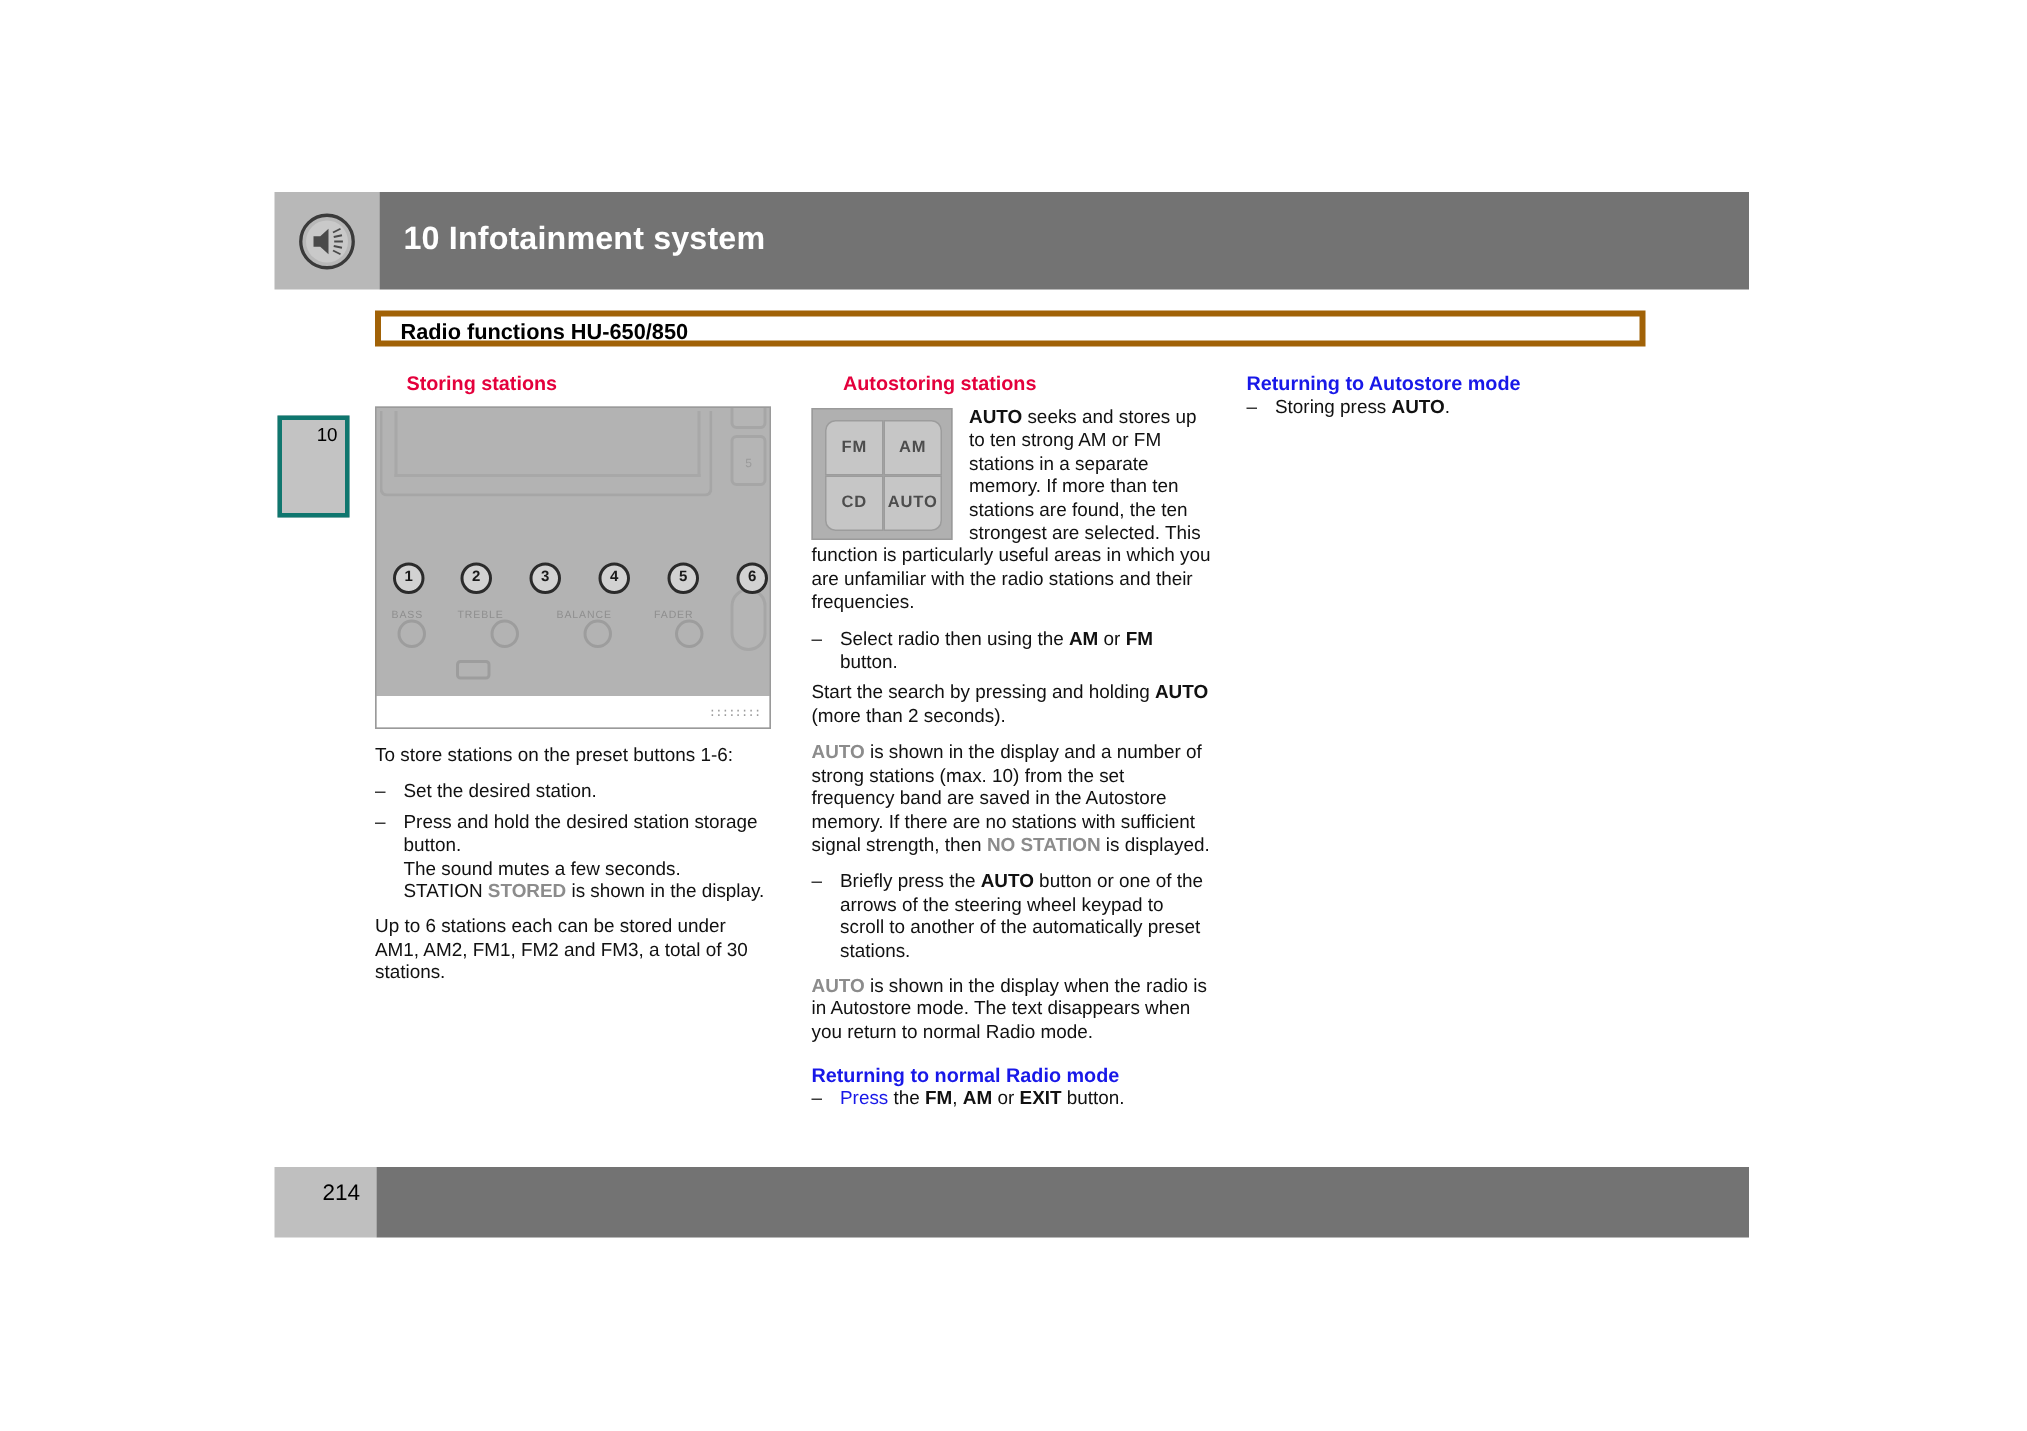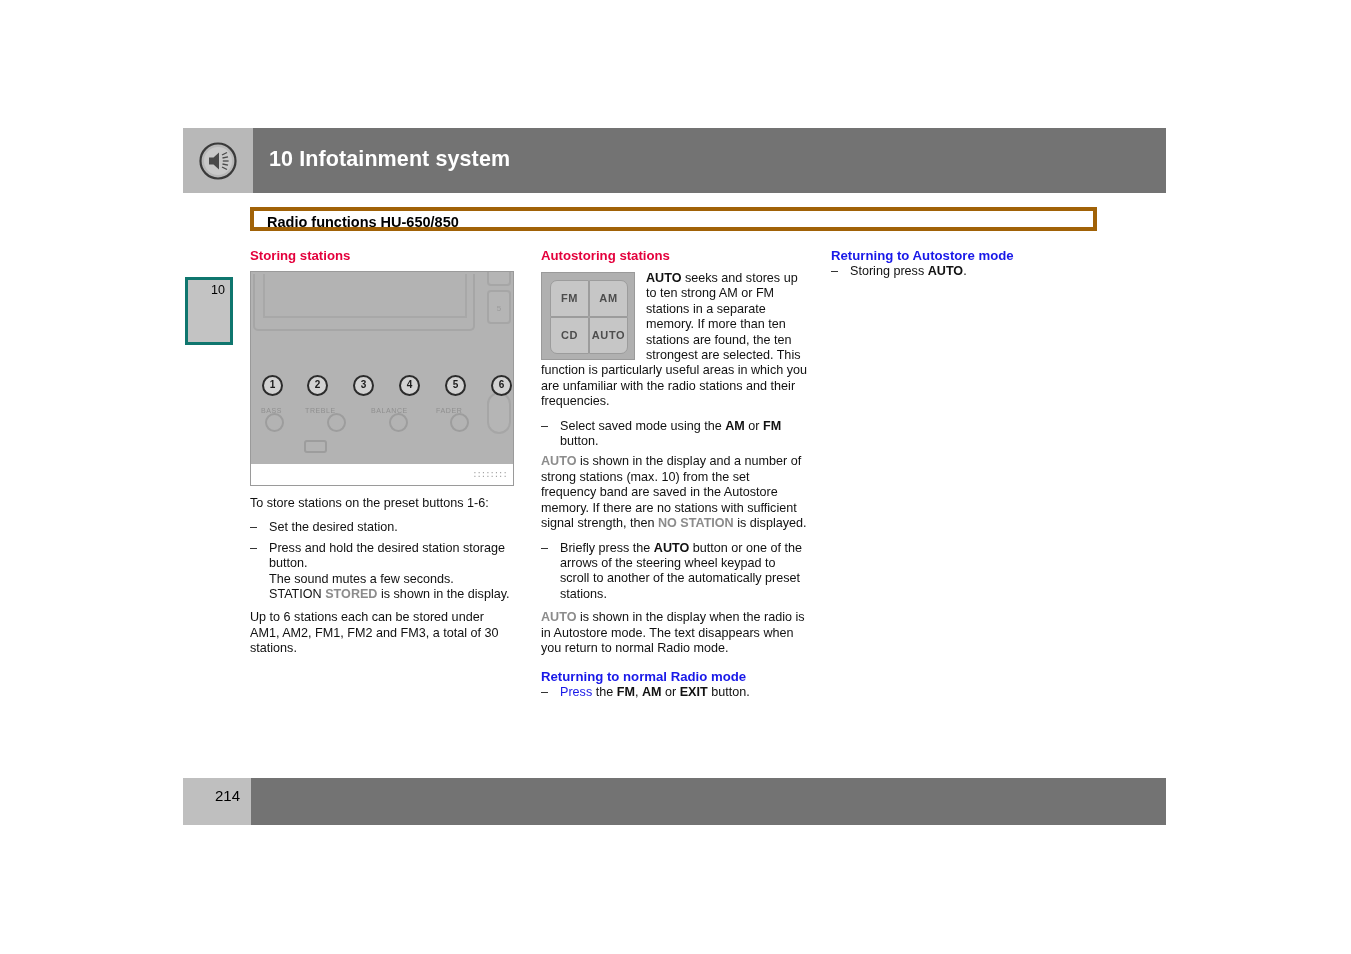--- a/index.html
+++ b/index.html
@@ -147,7 +147,7 @@
     font-weight: bold;
     line-height: 15px;
   }
-  h3.red  { color: #e4003c; }
+  h3.red  { color: #e4003c; margin-left: 21px; }
   h3.blue { color: #1818e8; }
   h3.blue.tight { margin-bottom: 1px; }
 

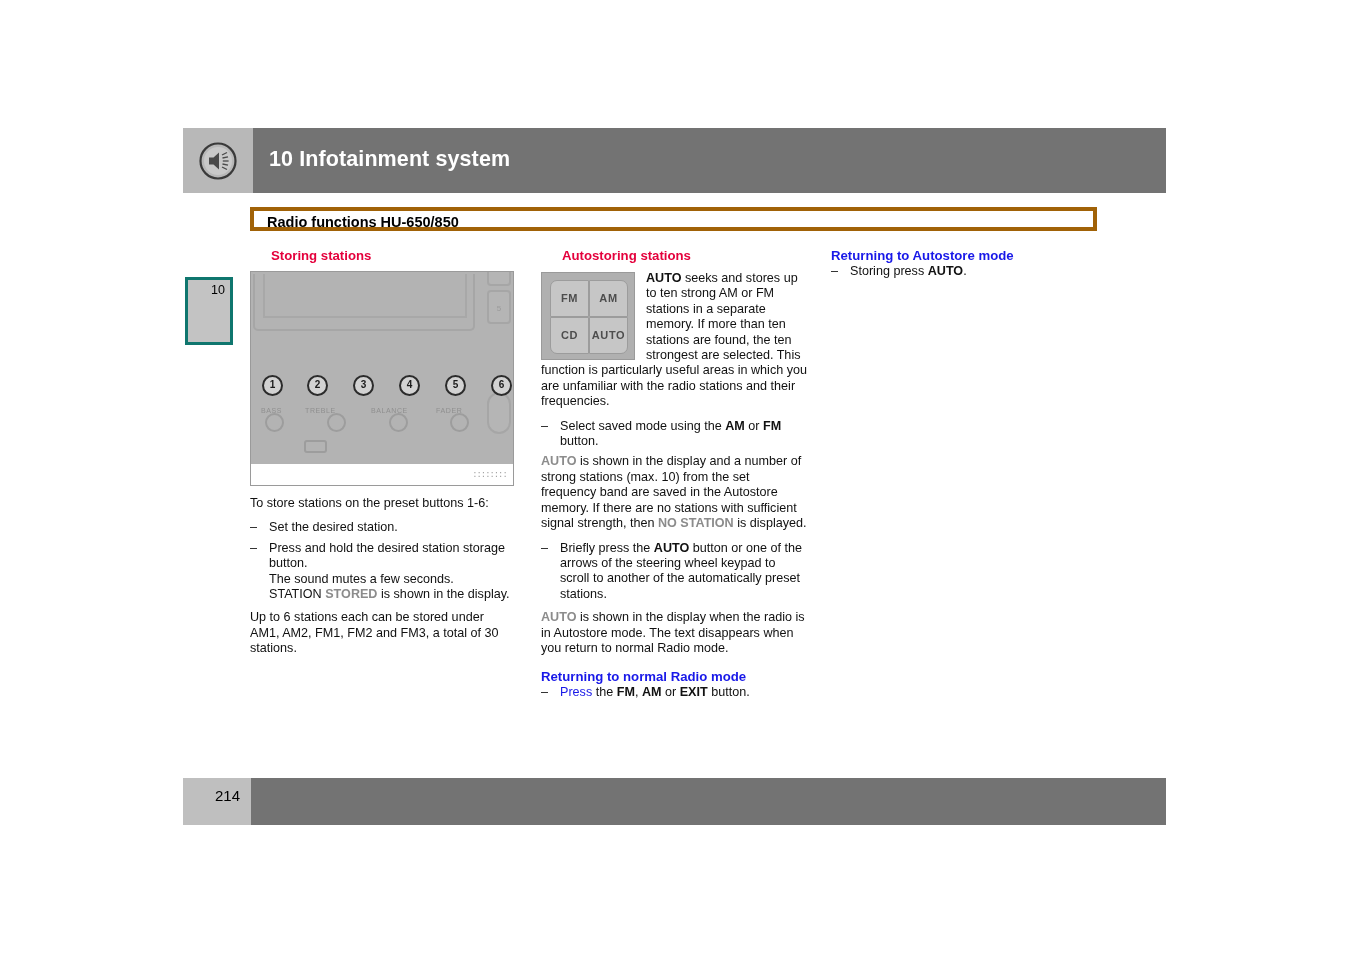--- a/index.html
+++ b/index.html
@@ -420,7 +420,7 @@
 
     <div class="bullet">
       <span class="dash">–</span>
-      <span>Select saved mode using the </span><b>AM</b><span> or </span><b>FM</b><span> button.</span>
+      <span>Select radio then using the </span><b>AM</b><span> or </span><b>FM</b><span> button.</span>
     </div>
 
 

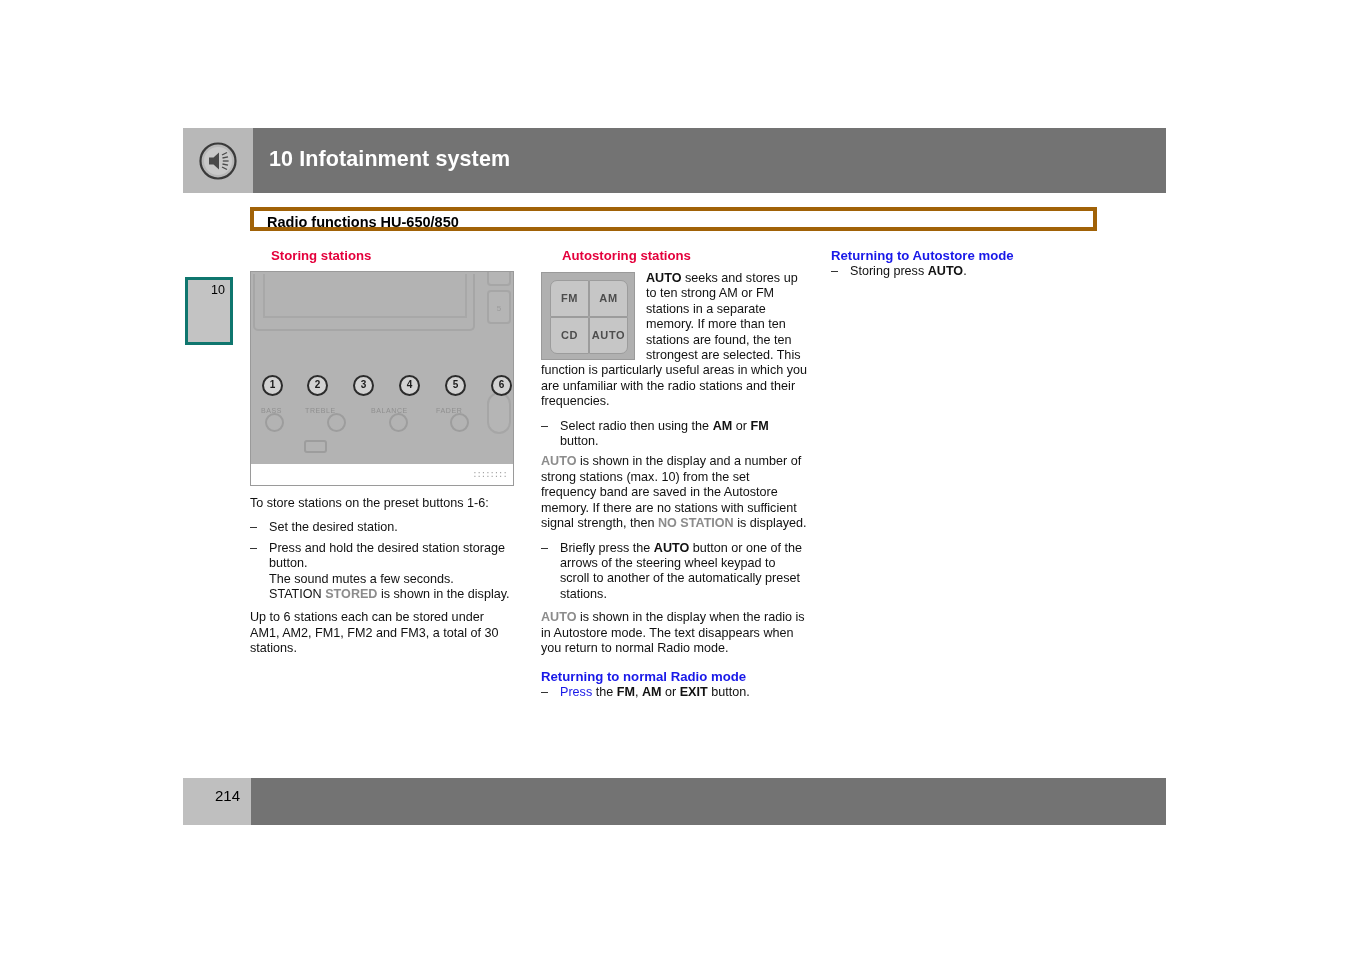--- a/index.html
+++ b/index.html
@@ -423,6 +423,7 @@
       <span>Select radio then using the </span><b>AM</b><span> or </span><b>FM</b><span> button.</span>
     </div>
 
+    <p><span>Start the search by pressing and holding </span><b>AUTO</b><span> (more than 2 seconds).</span></p>
 
     <p><span class="disp">AUTO</span><span> is shown in the display and a number of strong stations (max. 10) from the set frequency band are saved in the Autostore memory. If there are no stations with sufficient signal strength, then </span><span class="disp">NO STATION</span><span> is displayed.</span></p>
 

